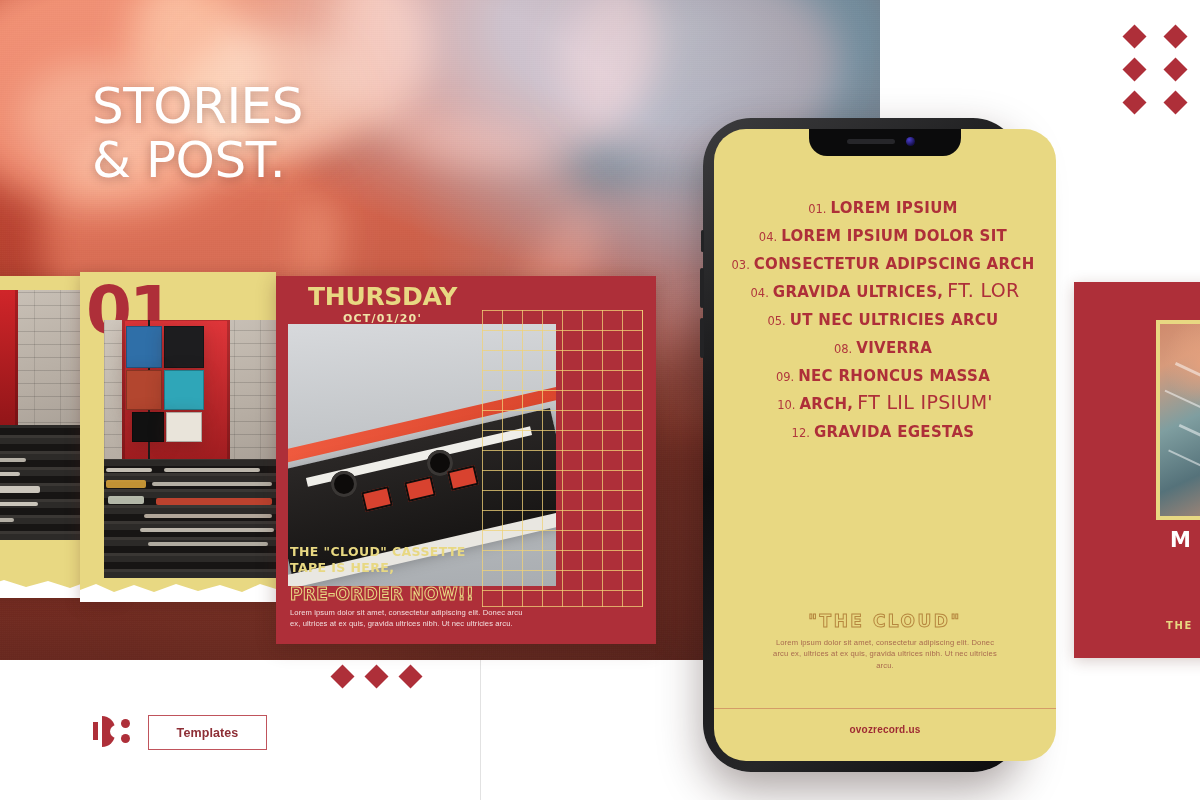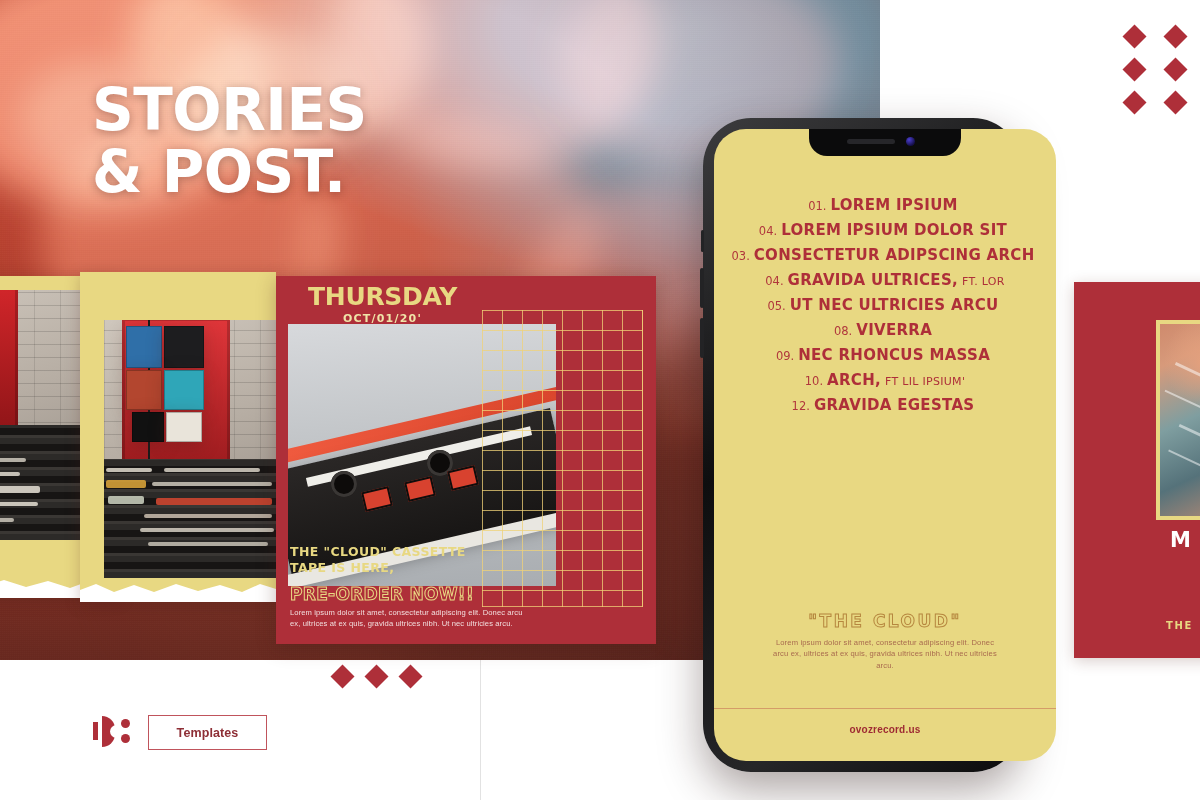--- a/index.html
+++ b/index.html
@@ -38,7 +38,7 @@
 
   .hero-title{
     position:absolute;left:92px;top:82px;z-index:6;
-    color:#fff;font-weight:bold;font-size:58px;line-height:.98;
+    color:#fff;font-weight:normal;font-size:50px;line-height:.98;
     letter-spacing:-.5px;font-family:"DejaVu Sans", sans-serif;
     text-shadow:0 2px 10px rgba(70,20,14,.35);
   }

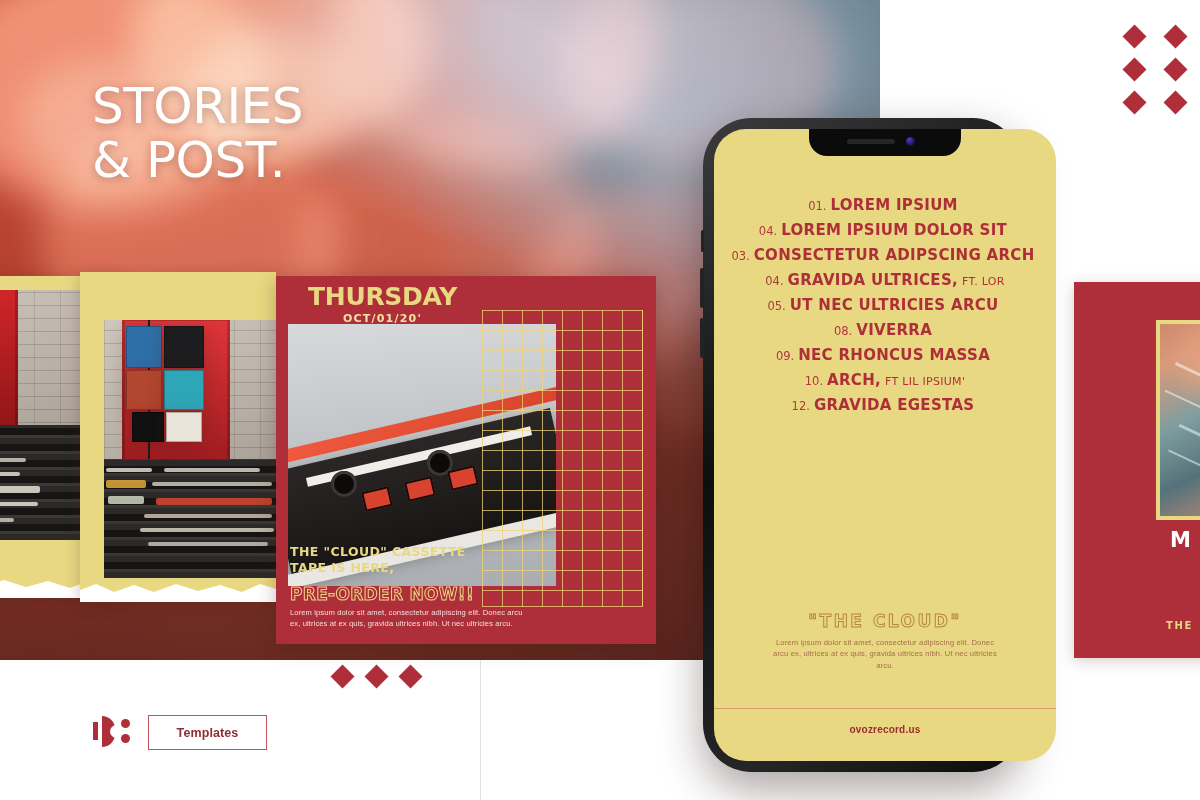--- a/index.html
+++ b/index.html
@@ -298,6 +298,7 @@
   </div>
 
   <div class="story-b">
+    <div class="num">01</div>
     <div class="photo">
       <div class="ph">
         <div class="brick"></div>

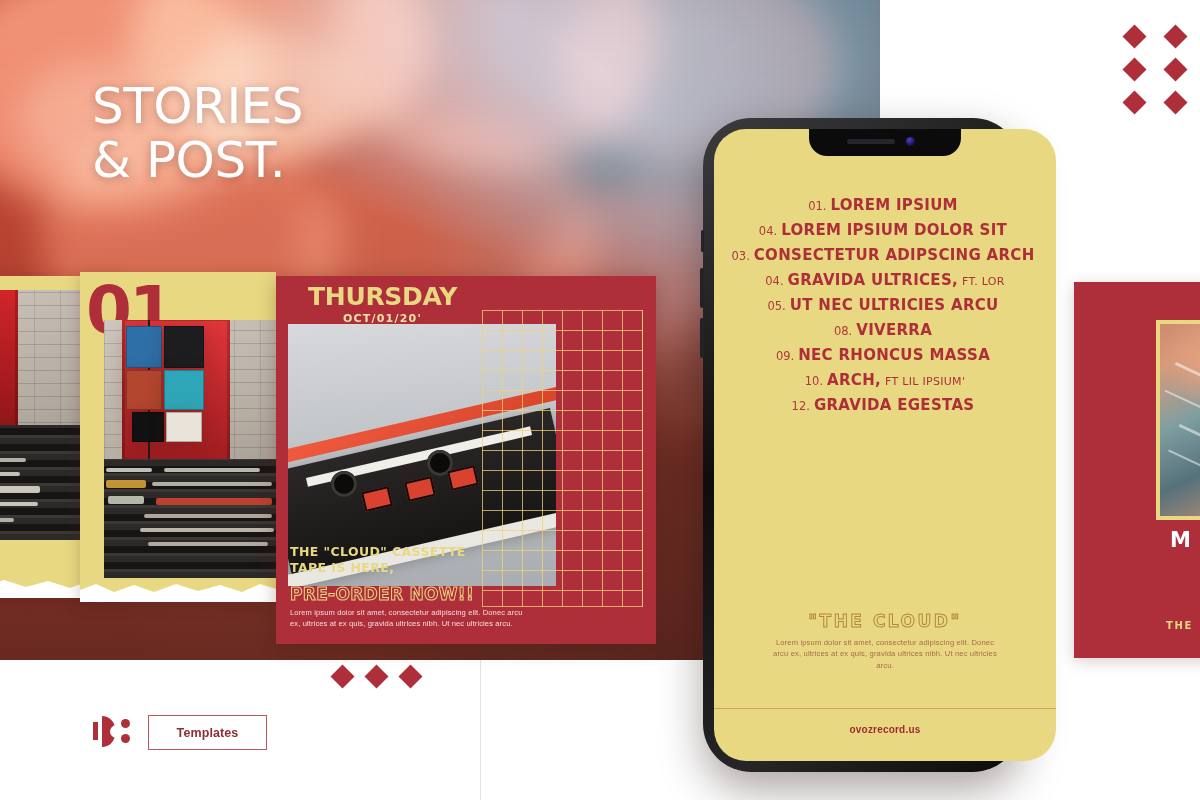--- a/index.html
+++ b/index.html
@@ -185,7 +185,7 @@
   }
   .track .no{font-size:11.5px;font-weight:normal;opacity:.95;}
   .track .nm{font-size:15px;font-weight:bold;letter-spacing:.3px;margin-left:4px;}
-  .track .ft{font-size:11px;font-weight:normal;letter-spacing:.3px;margin-left:4px;text-align:center;}
+  .track .ft{font-size:19px;font-weight:normal;letter-spacing:.3px;margin-left:4px;text-align:center;}
 
   .cloudblk{position:absolute;left:0;right:0;top:482px;text-align:center;}
   .cloudblk .ttl{

